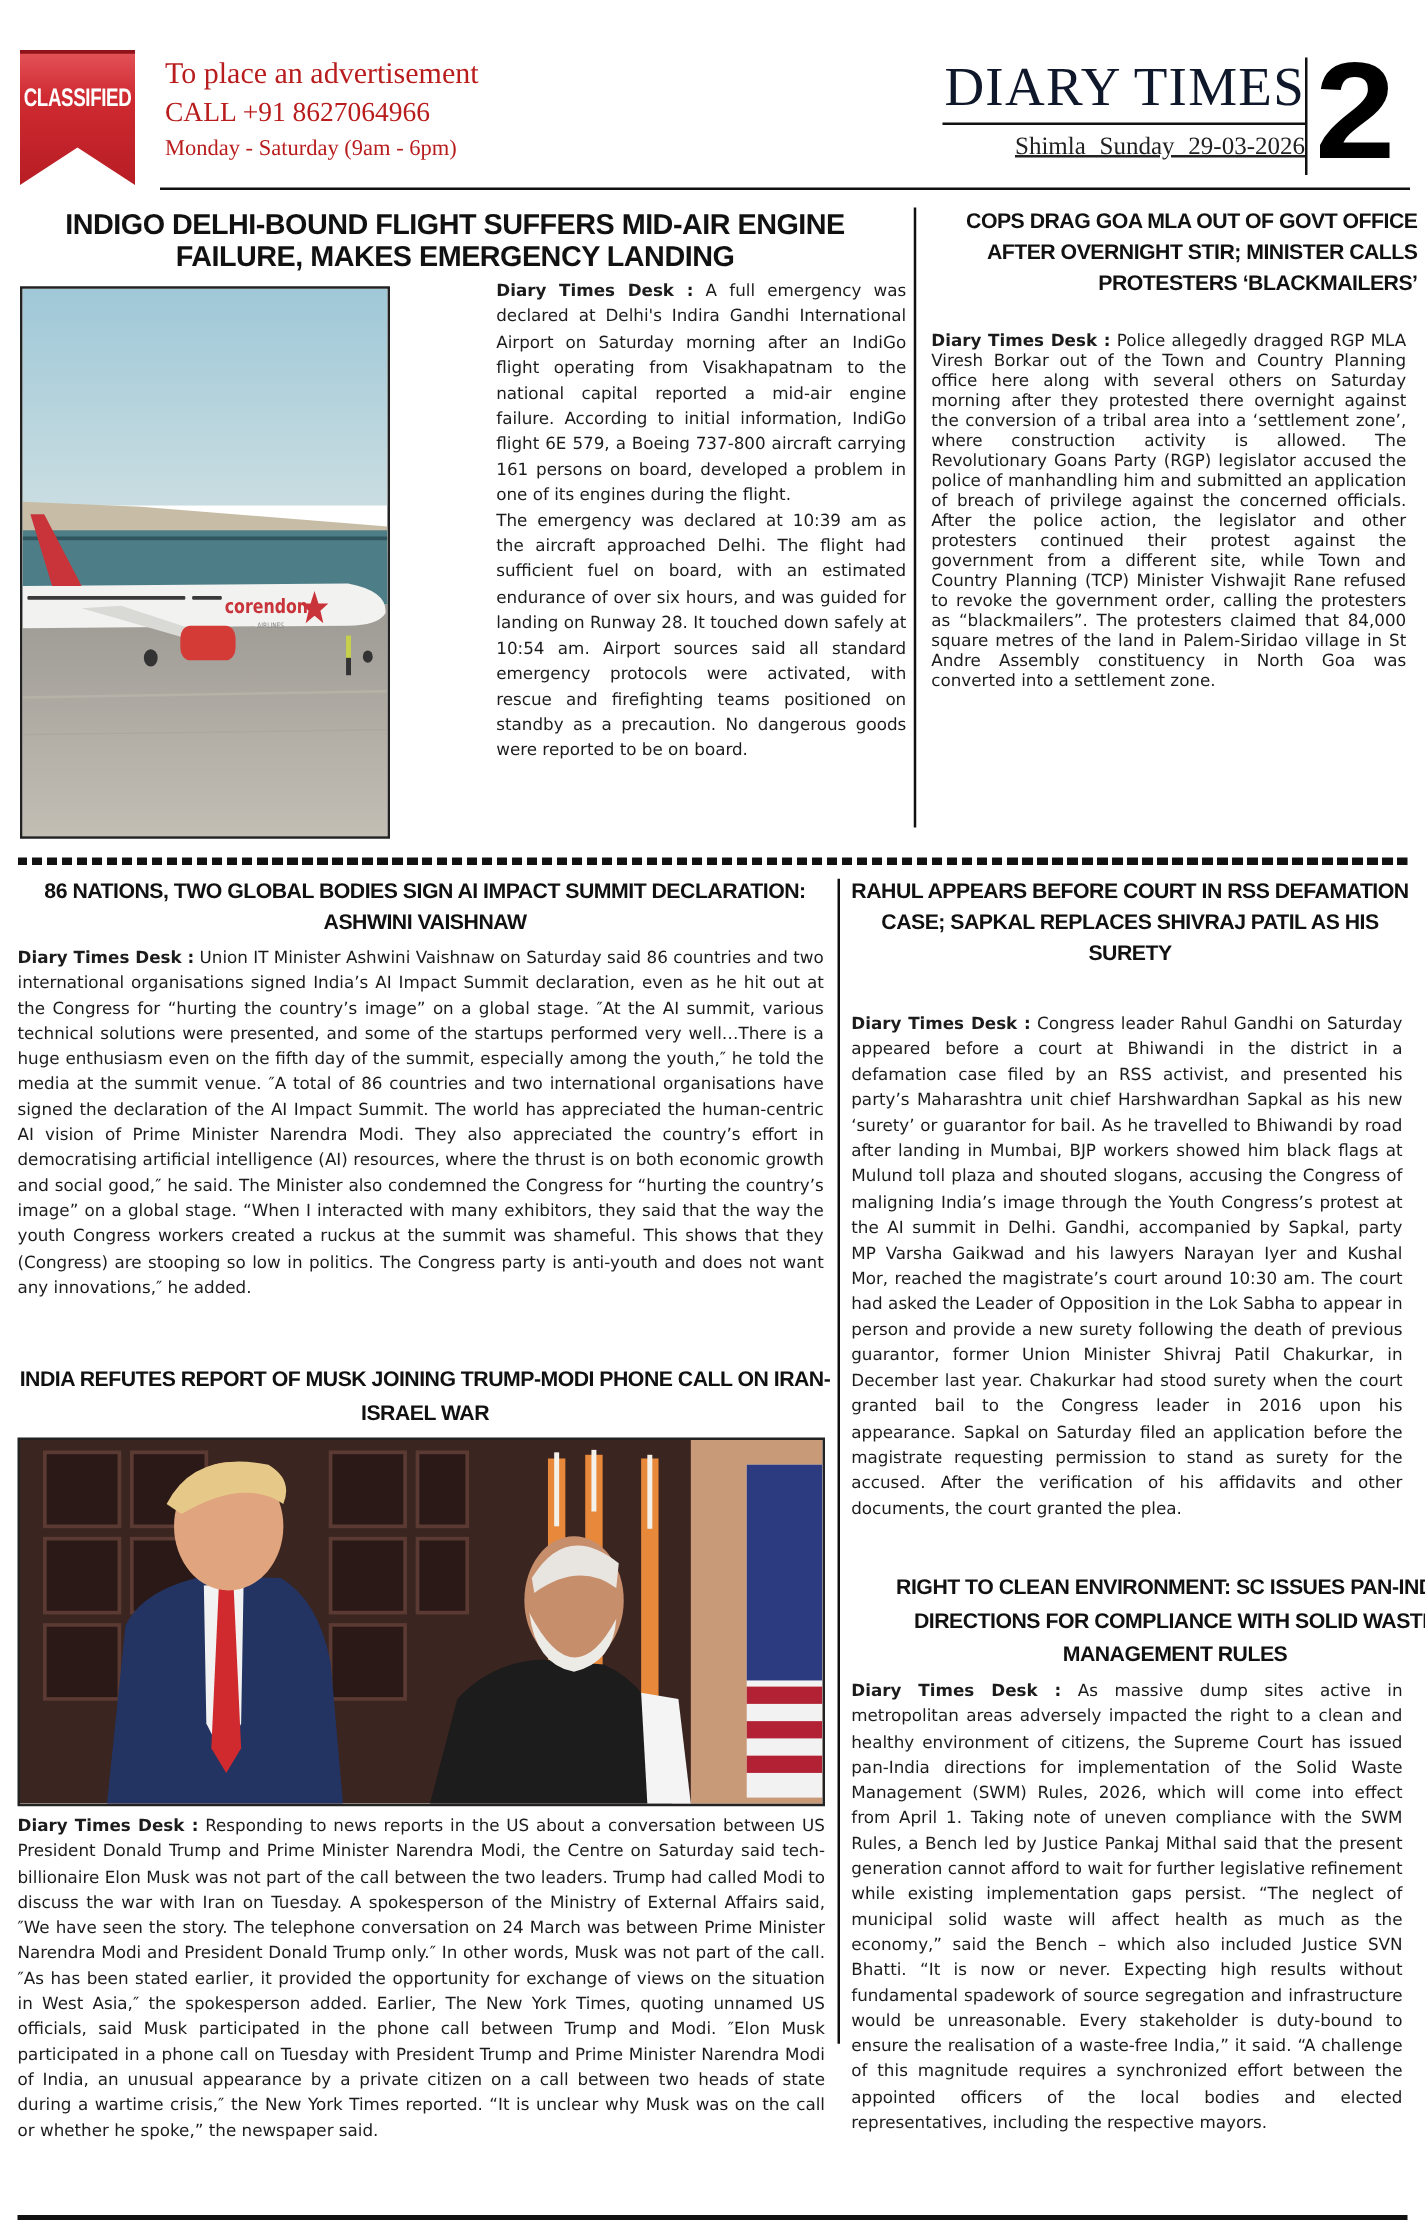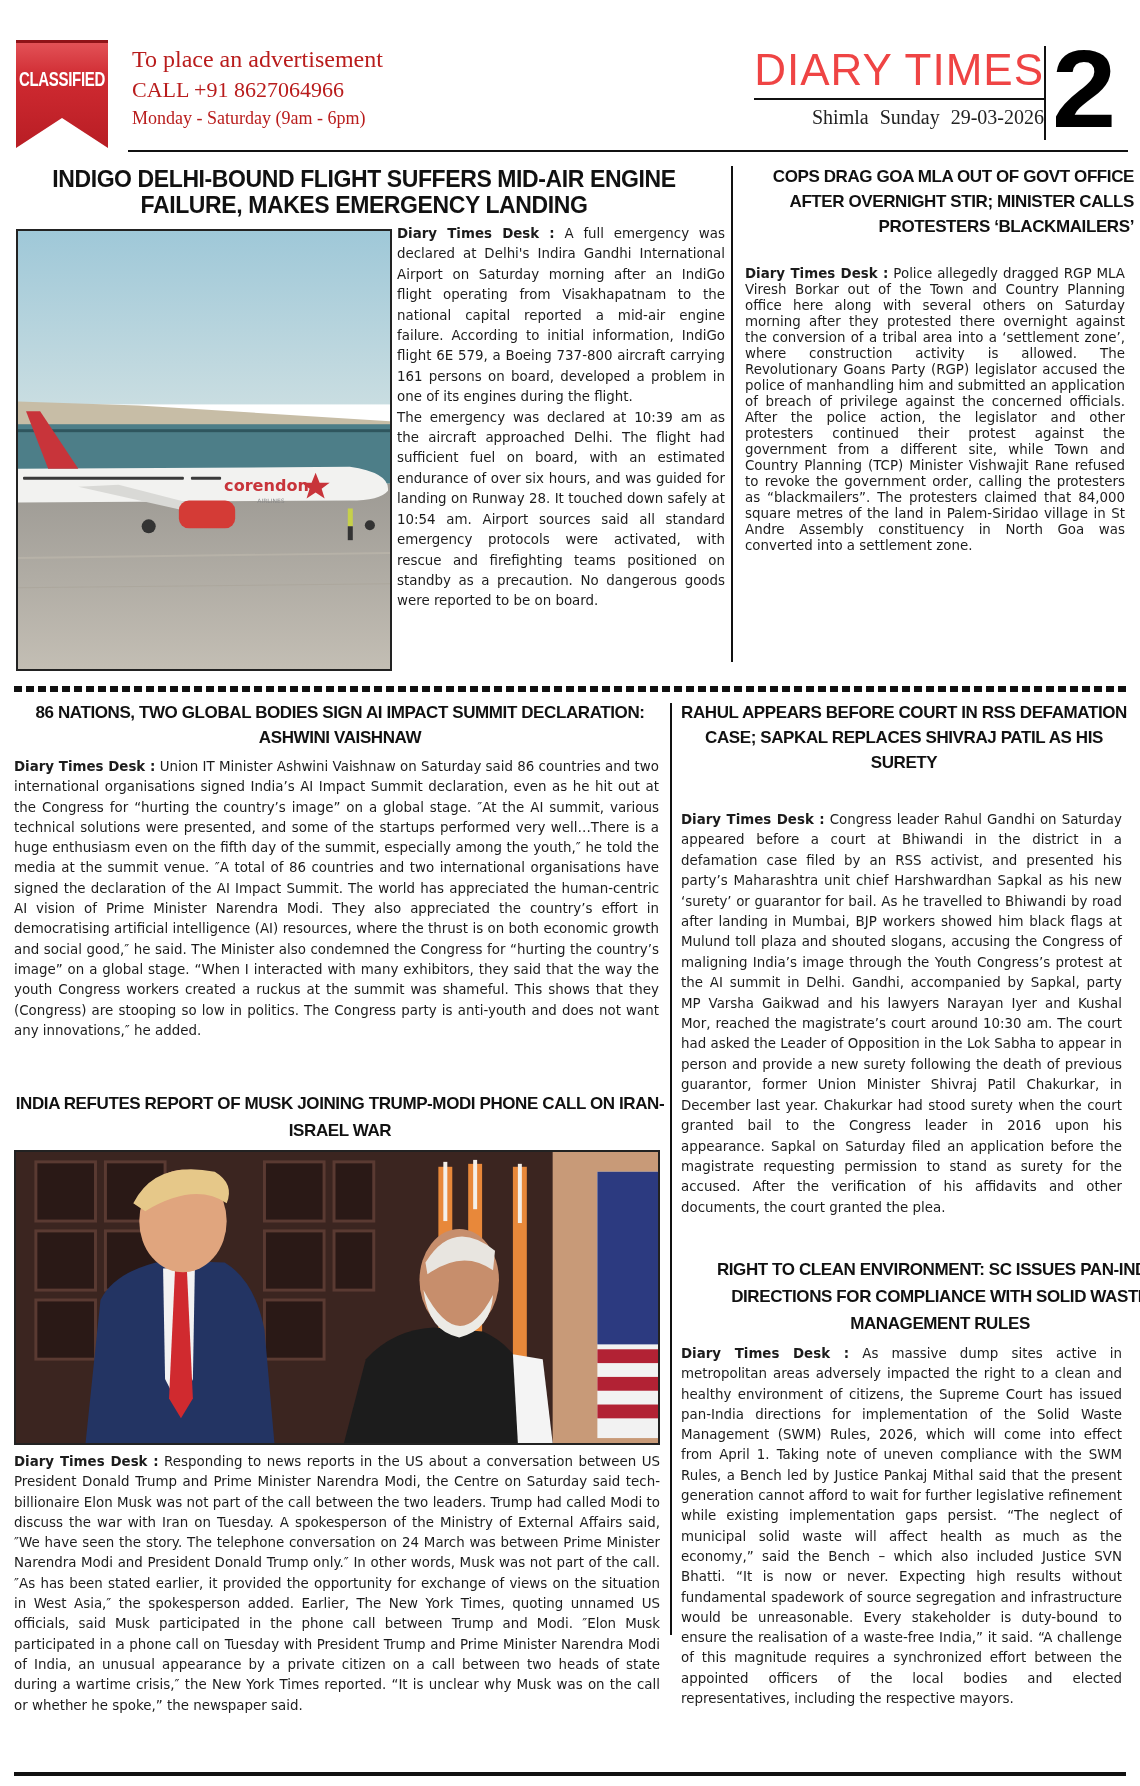--- a/index.html
+++ b/index.html
@@ -18,7 +18,7 @@
   .ad-line3 { font-size: 18px; line-height: 24px; }
 
   .brand { position: absolute; right: 96px; top: 44px; width: 290px; text-align: right; }
-  .brand-title { font-family: Liberation Sans, sans-serif; font-size: 44px; letter-spacing: 1px; line-height: 52px; color: #ef4444; }
+  .brand-title { font-family: Liberation Serif, serif; font-size: 44px; letter-spacing: 1px; line-height: 52px; color: #0f172a; }
   .brand-rule { height: 2px; background: #111; margin: 2px 0 6px 0; }
   .brand-sub { font-family: "Liberation Serif", serif; font-size: 20px; color: #222; word-spacing: 6px; }
   .brand-divider { position: absolute; left: 1044px; top: 46px; width: 2px; height: 94px; background: #111; }

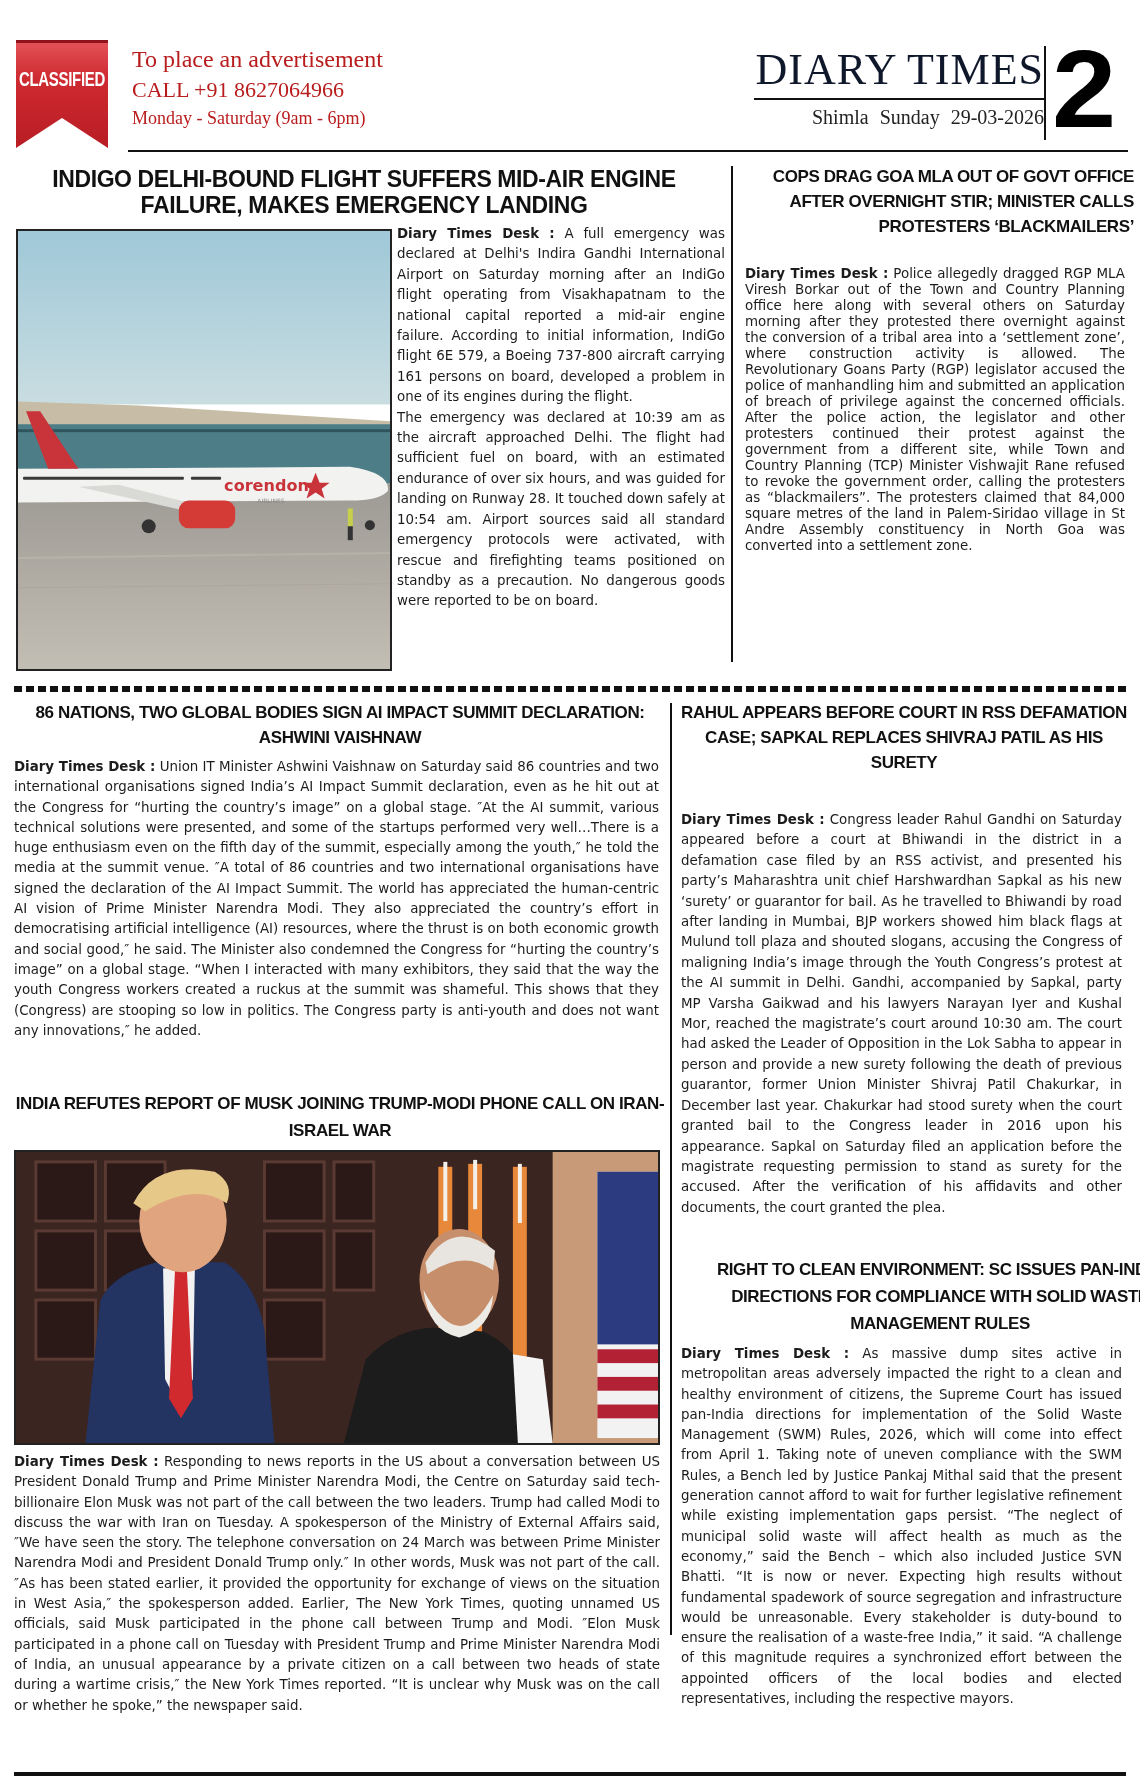--- a/index.html
+++ b/index.html
@@ -20,7 +20,7 @@
   .brand { position: absolute; right: 96px; top: 44px; width: 290px; text-align: right; }
   .brand-title { font-family: Liberation Serif, serif; font-size: 44px; letter-spacing: 1px; line-height: 52px; color: #0f172a; }
   .brand-rule { height: 2px; background: #111; margin: 2px 0 6px 0; }
-  .brand-sub { font-family: "Liberation Serif", serif; font-size: 20px; color: #222; word-spacing: 6px; }
+  .brand-sub { font-family: "Liberation Serif", serif; font-size: 20px; color: #222; word-spacing: 6px; text-decoration: underline; }
   .brand-divider { position: absolute; left: 1044px; top: 46px; width: 2px; height: 94px; background: #111; }
   .page-number { position: absolute; left: 1054px; top: 34px; width: 80px; font-family: "Liberation Sans", sans-serif;
     font-weight: bold; font-size: 110px; line-height: 110px; color: #000; transform: scaleX(1.05); }

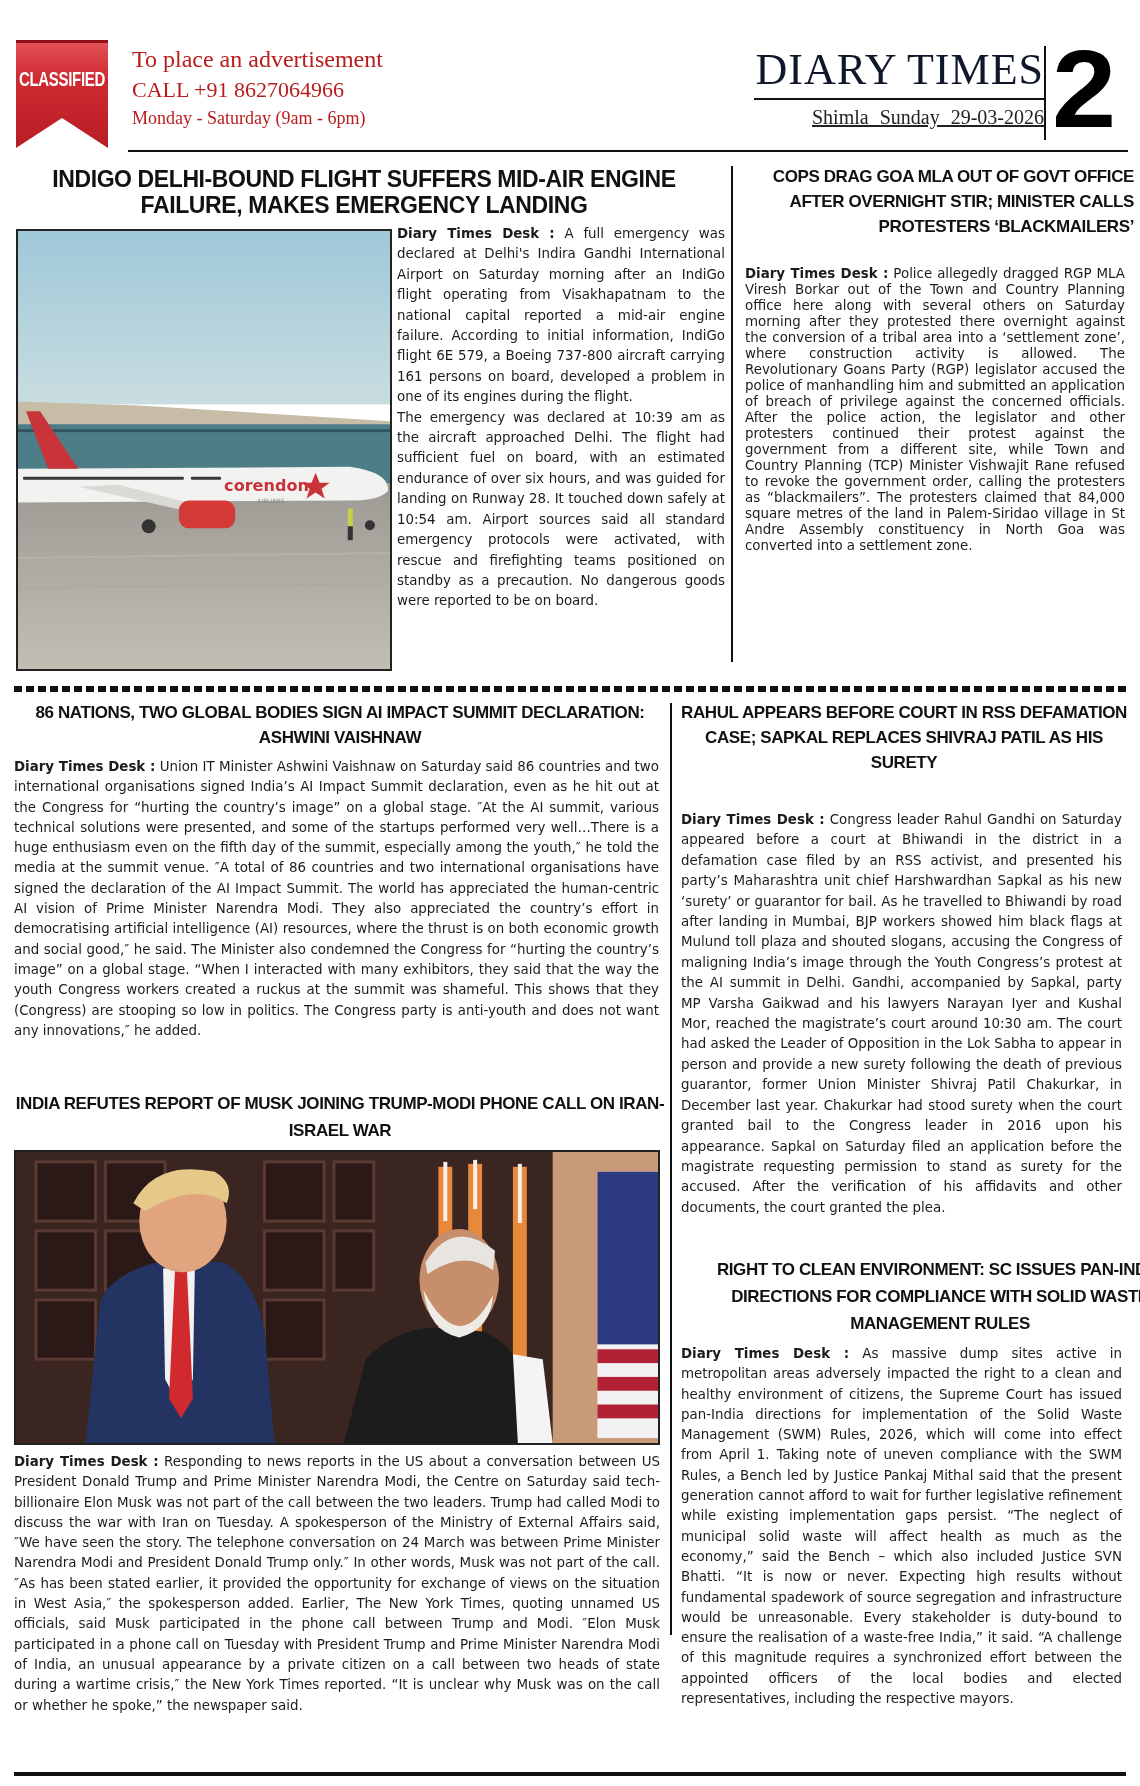--- a/index.html
+++ b/index.html
@@ -40,7 +40,7 @@
 
   
   #a1-head { position: absolute; left: 14px; top: 166px; width: 700px; font-size: 23px; line-height: 26px; }
-  #a1-photo { left: 16px; top: 229px; width: 376px; height: 442px; }
+  #a1-photo { left: 16px; top: 229px; width: 296px; height: 442px; }
   #a1-body { position: absolute; left: 397px; top: 224px; width: 328px; font-size: 13.4px; line-height: 20.4px; }
   #a1-body p + p { margin-top: 0; }
 

